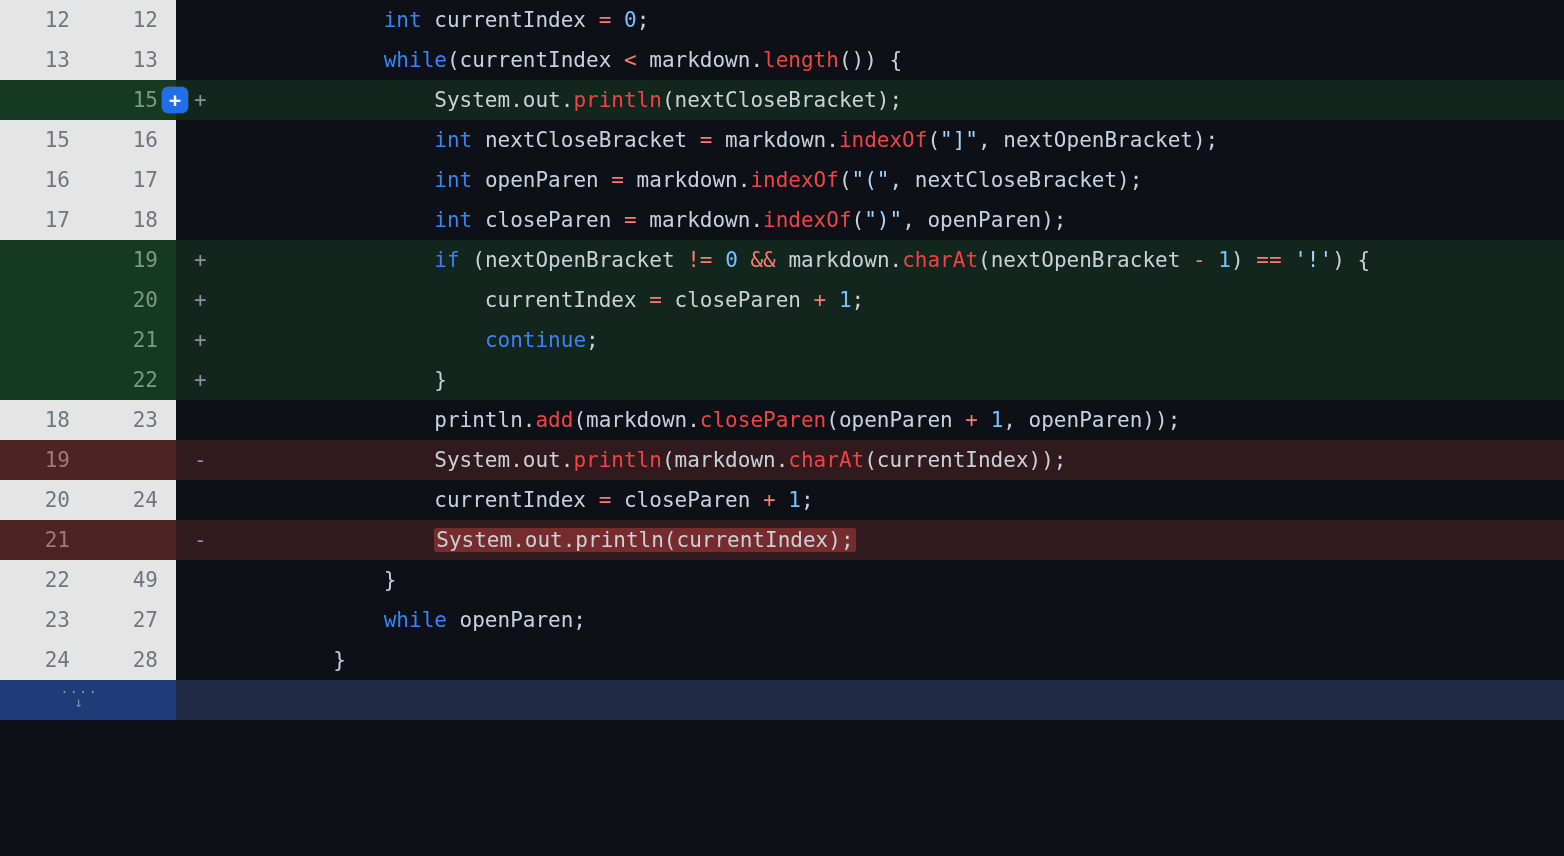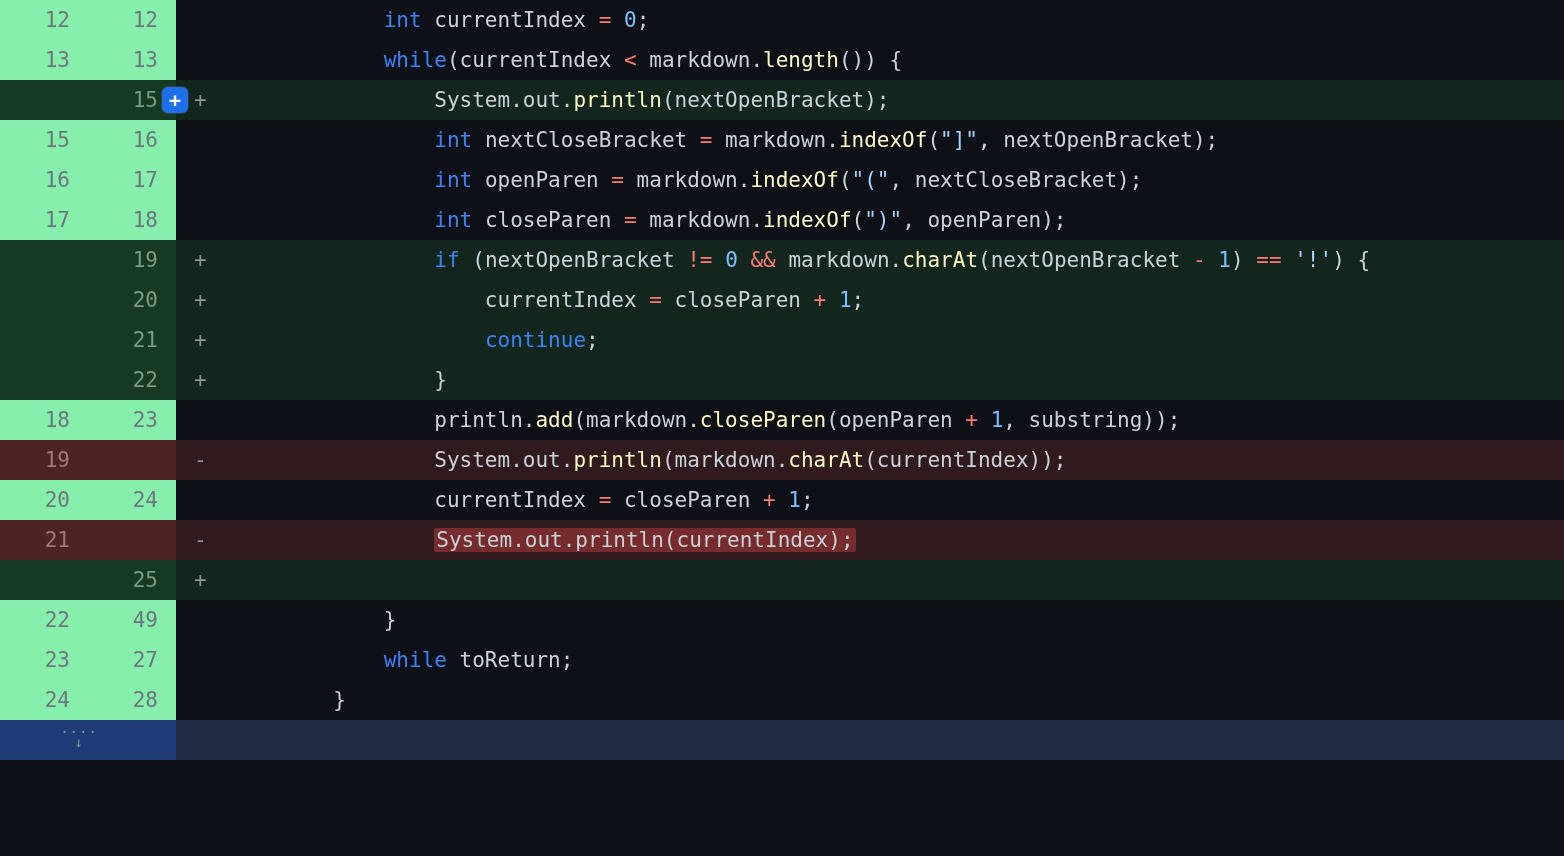--- a/index.html
+++ b/index.html
@@ -53,7 +53,7 @@
   tr.del td.num-old, tr.del td.num-new { background: rgba(248,81,73,0.28); color:#a07a7a; }
   tr.del td.marker, tr.del td.code { background: rgba(248,81,73,0.15); }
   
-  tr.ctx td.num-old, tr.ctx td.num-new { background:#86efac; }
+  tr.ctx td.num-old, tr.ctx td.num-new { background:#e5e5e5; }
   
   .kw   { color:#3b82f6; }   
   .fn   { color:#fef9c3; }   

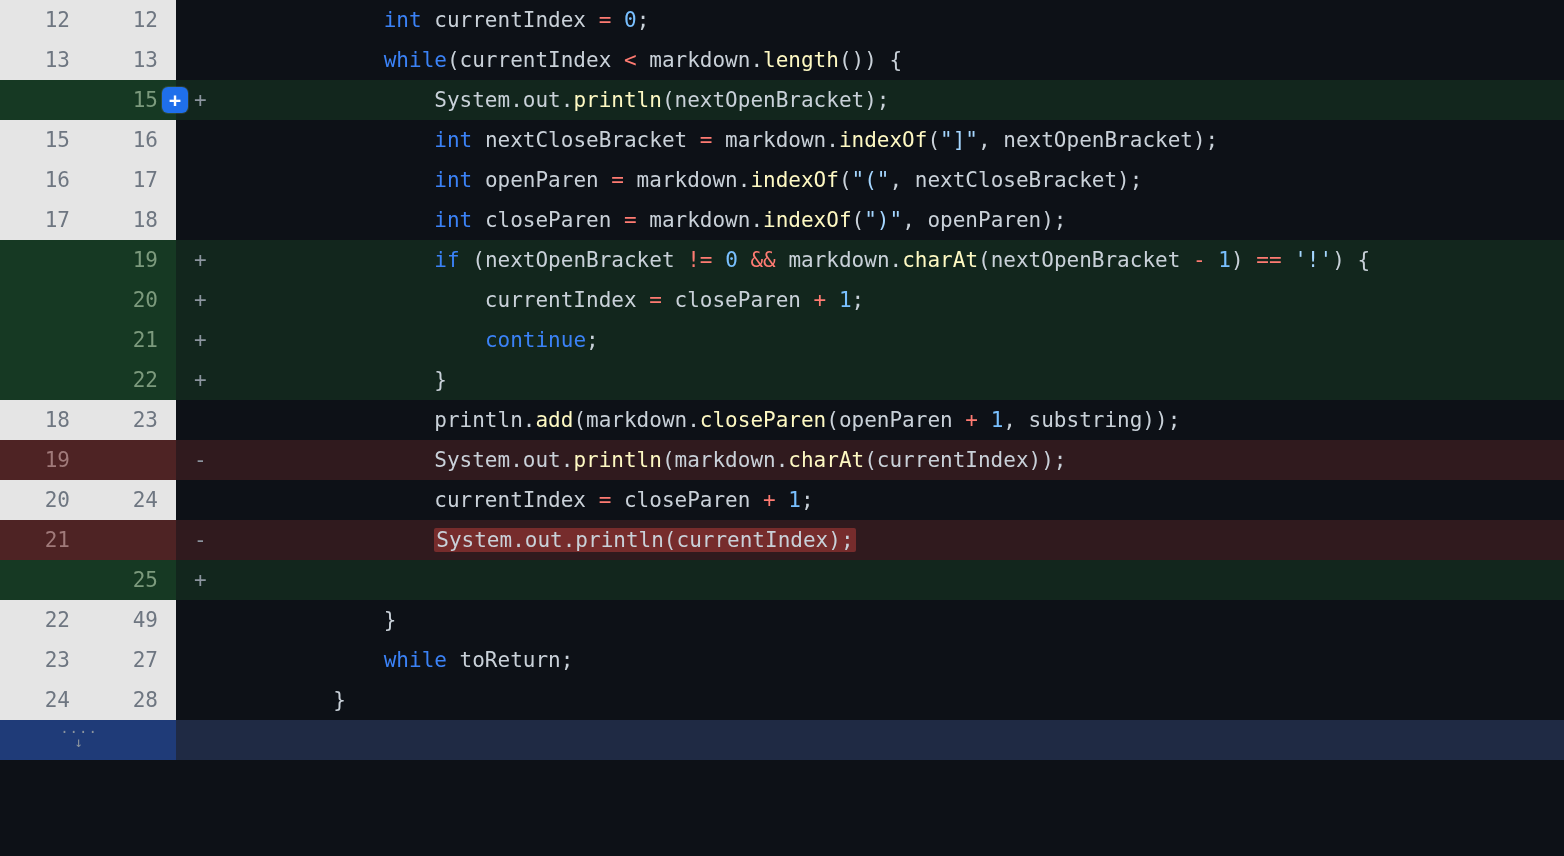--- a/index.html
+++ b/index.html
@@ -56,7 +56,7 @@
   tr.ctx td.num-old, tr.ctx td.num-new { background:#e5e5e5; }
   
   .kw   { color:#3b82f6; }   
-  .fn   { color:#fef9c3; }   
+  .fn   { color:#ef4444; }   
   .num  { color:#79c0ff; }   
   .str  { color:#a5d6ff; }   
   .op   { color:#ff7b72; }   

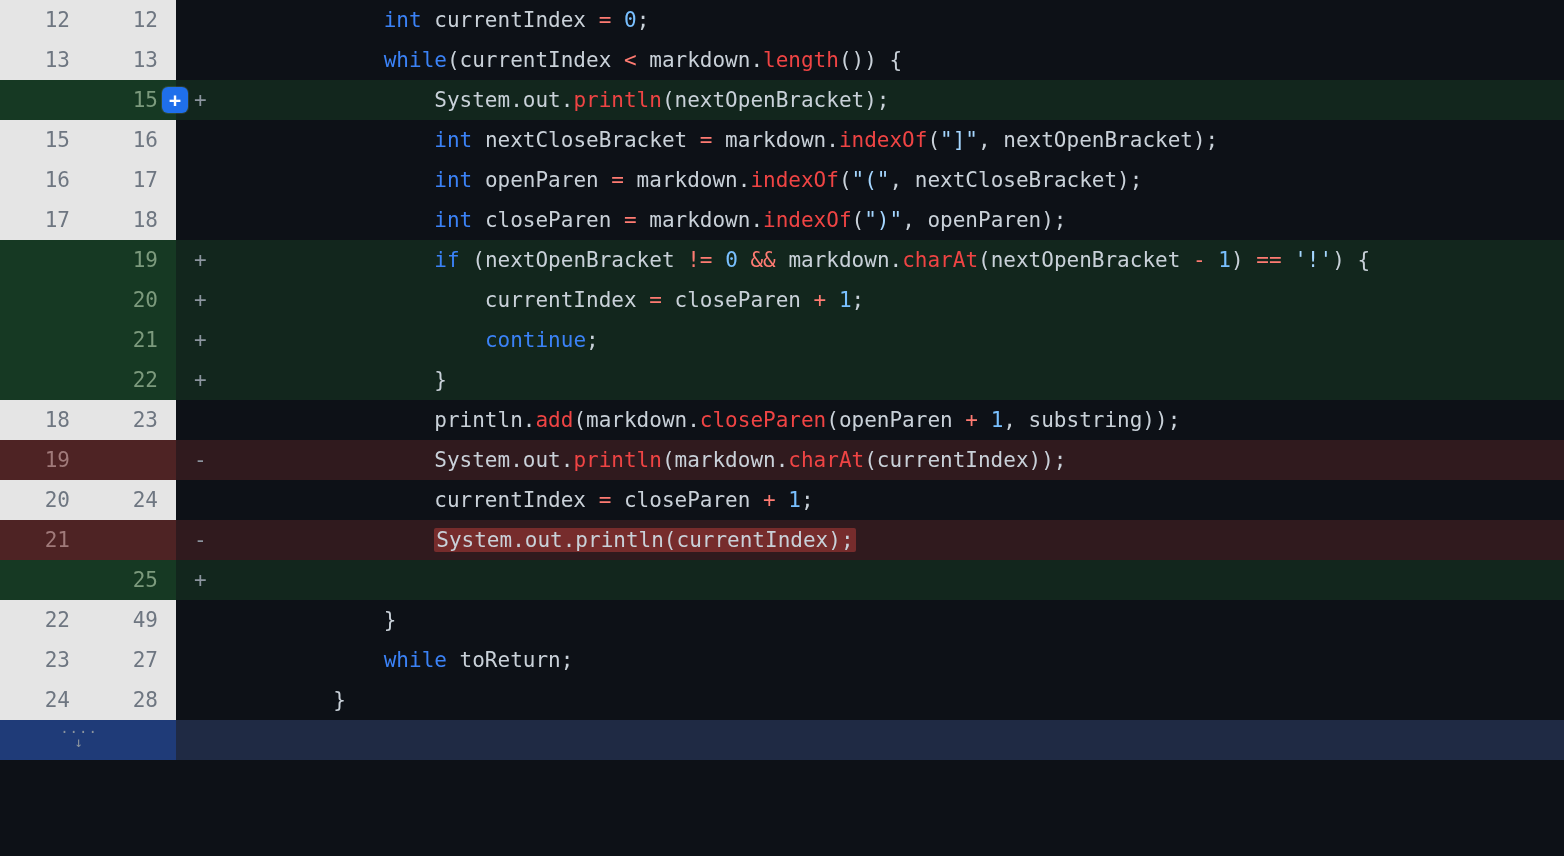--- a/index.html
+++ b/index.html
@@ -130,7 +130,7 @@
         <td class="num-old"></td>
         <td class="num-new">15<span class="add-badge">+</span></td>
         <td class="marker">+</td>
-        <td class="code"><span class="pl">                System.out.</span><span class="fn">println</span><span class="pl">(nextOpenBracket);</span></td>
+        <td class="code"><span class="pl">                System.out.</span><span class="fn">println</span><span class="pl">(nextCloseBracket);</span></td>
       </tr>
       <tr class="ctx">
         <td class="num-old">15</td>

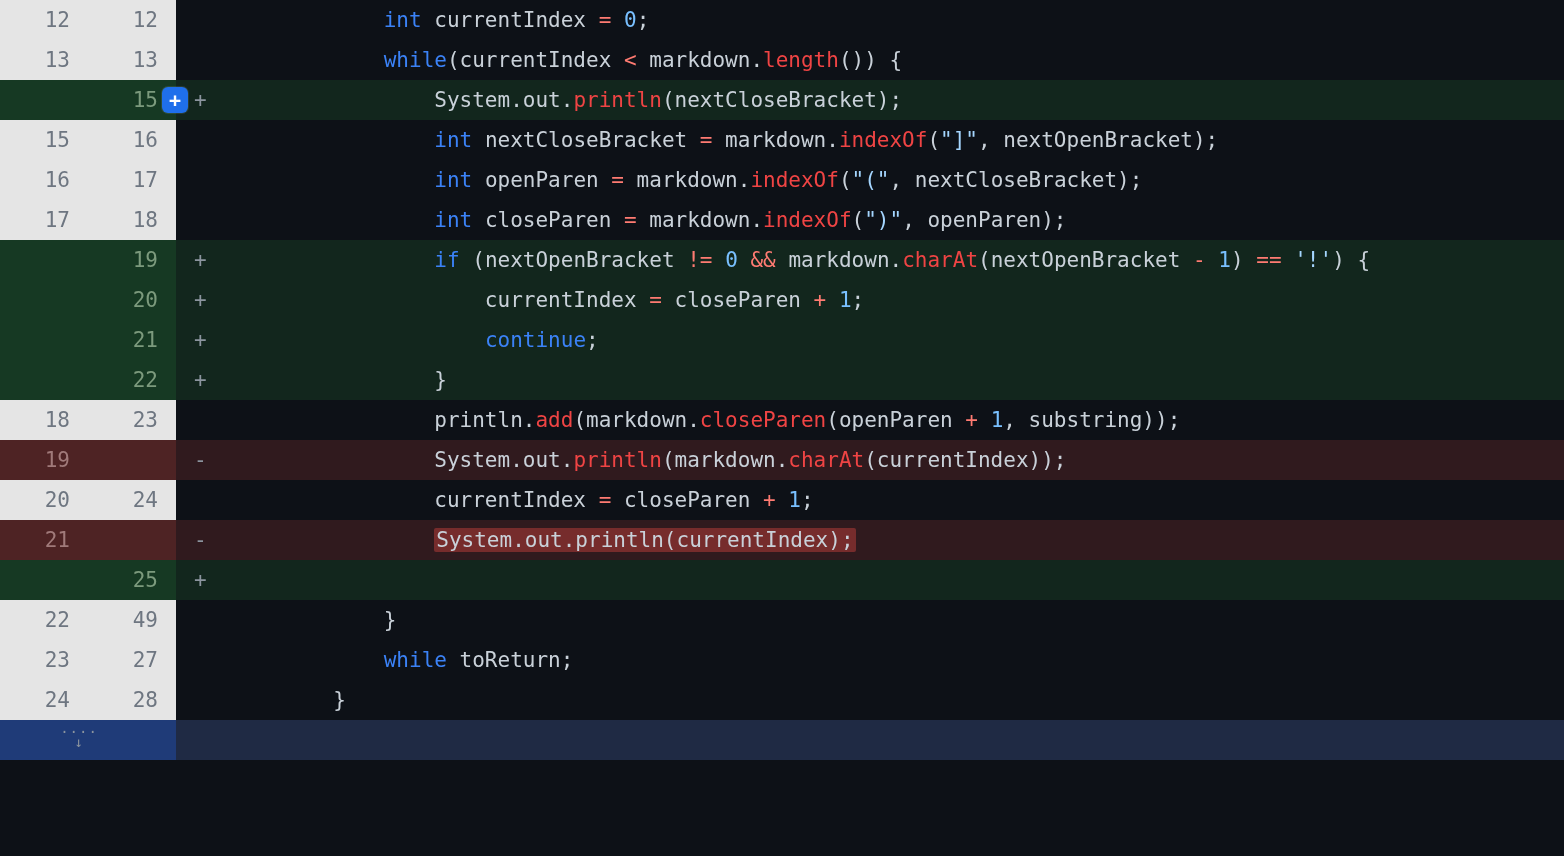--- a/index.html
+++ b/index.html
@@ -178,7 +178,7 @@
         <td class="num-old">18</td>
         <td class="num-new">23</td>
         <td class="marker"></td>
-        <td class="code"><span class="pl">                println.</span><span class="fn">add</span><span class="pl">(markdown.</span><span class="fn">closeParen</span><span class="pl">(openParen </span><span class="op">+</span><span class="pl"> </span><span class="num">1</span><span class="pl">, substring));</span></td>
+        <td class="code"><span class="pl">                println.</span><span class="fn">add</span><span class="pl">(markdown.</span><span class="fn">closeParen</span><span class="pl">(openParen </span><span class="op">+</span><span class="pl"> </span><span class="num">1</span><span class="pl">, openParen));</span></td>
       </tr>
       <tr class="del">
         <td class="num-old">19</td>

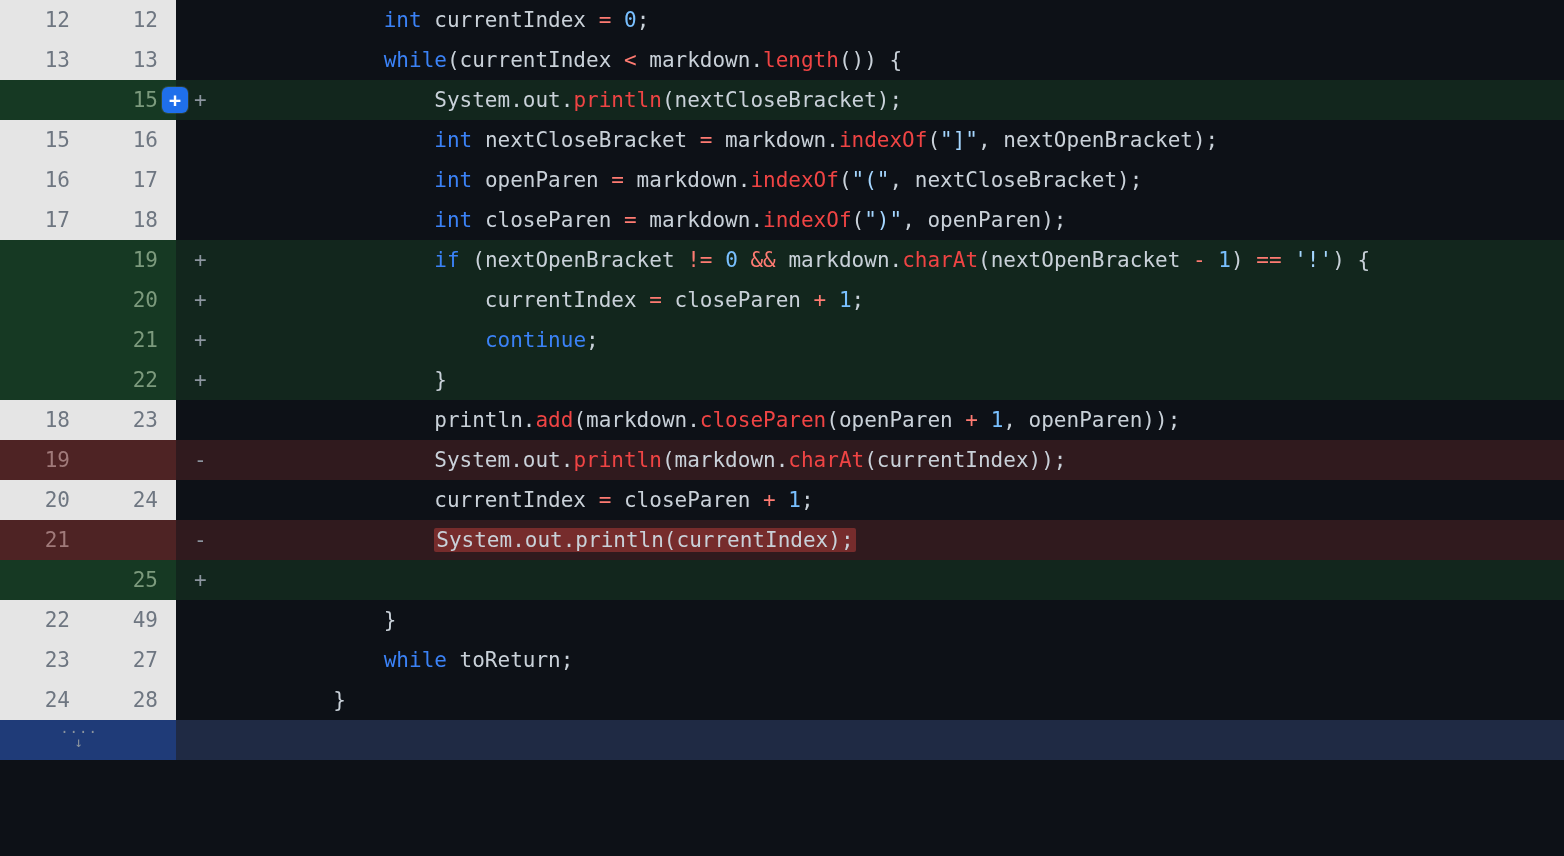--- a/index.html
+++ b/index.html
@@ -198,12 +198,6 @@
         <td class="marker">-</td>
         <td class="code"><span class="pl">                </span><span class="hl-del">System.out.println(currentIndex);</span></td>
       </tr>
-      <tr class="add">
-        <td class="num-old"></td>
-        <td class="num-new">25</td>
-        <td class="marker">+</td>
-        <td class="code"><span class="pl"></span></td>
-      </tr>
       <tr class="ctx">
         <td class="num-old">22</td>
         <td class="num-new">49</td>

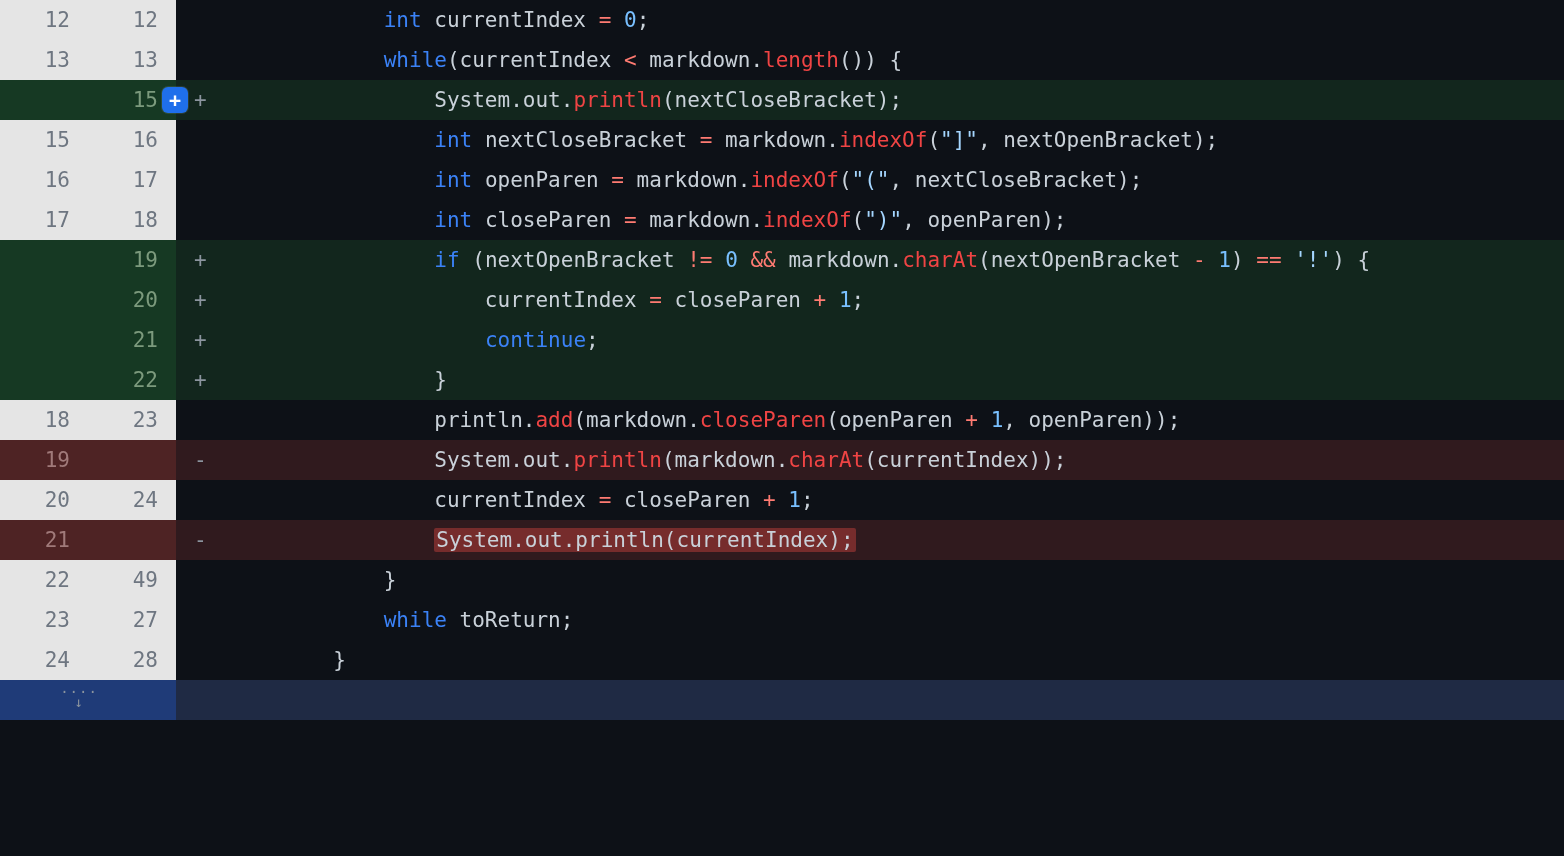--- a/index.html
+++ b/index.html
@@ -208,7 +208,7 @@
         <td class="num-old">23</td>
         <td class="num-new">27</td>
         <td class="marker"></td>
-        <td class="code"><span class="pl">            </span><span class="kw">while</span><span class="pl"> toReturn;</span></td>
+        <td class="code"><span class="pl">            </span><span class="kw">while</span><span class="pl"> openParen;</span></td>
       </tr>
       <tr class="ctx">
         <td class="num-old">24</td>

